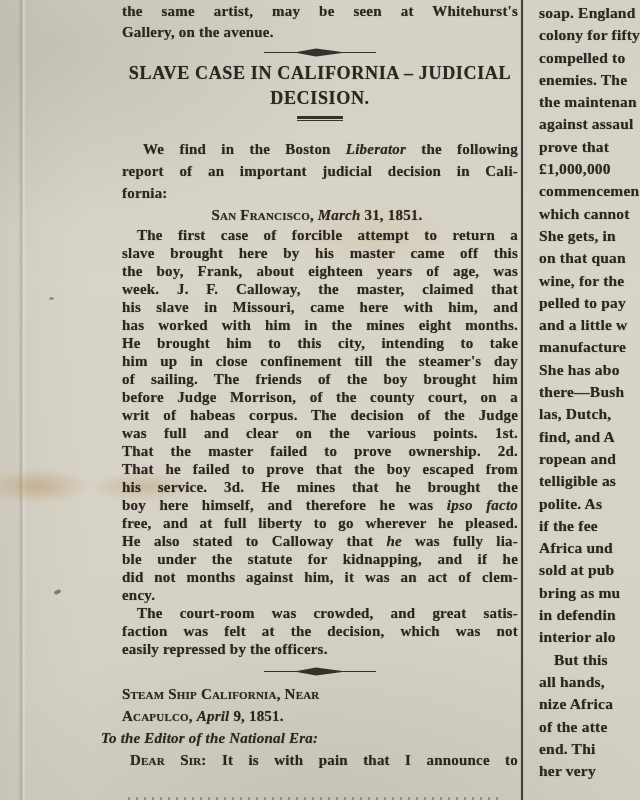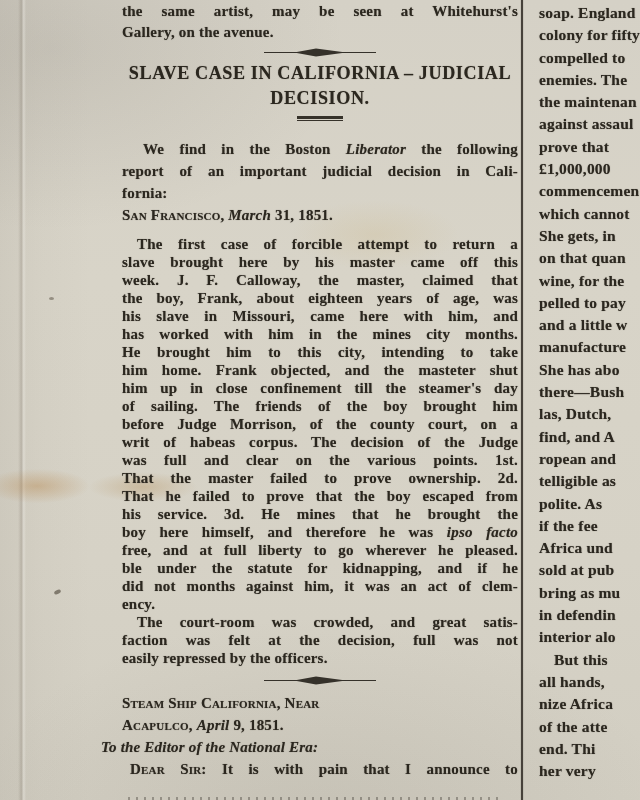--- a/index.html
+++ b/index.html
@@ -49,7 +49,7 @@
     margin:5px auto 0 auto; padding-top:1px; }
   .intro { margin-top:17px; line-height:22px; }
   .intro .tline.indent { text-indent:21px; }
-  .dateline { line-height:22px; text-align:left; padding-right:6px; white-space:nowrap;font-family:Liberation Serif, serif; }
+  .dateline { line-height:22px; text-align:center; padding-right:6px; white-space:nowrap;font-family:Liberation Serif, serif; }
   .body-block { margin-top:9px; }
   .sig { display:flex; justify-content:space-between; padding:2px 14px 0 40px; line-height:20px; }
   .letterhead { margin-top:7px; line-height:22px; }

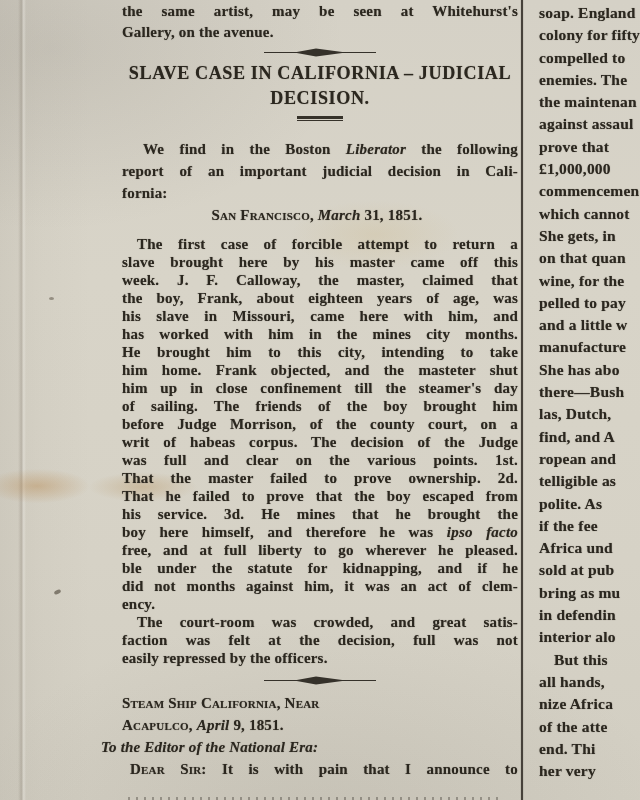--- a/index.html
+++ b/index.html
@@ -50,7 +50,7 @@
   .intro { margin-top:17px; line-height:22px; }
   .intro .tline.indent { text-indent:21px; }
   .dateline { line-height:22px; text-align:center; padding-right:6px; white-space:nowrap;font-family:Liberation Serif, serif; }
-  .body-block { margin-top:9px; }
+  .body-block { margin-top:0; }
   .sig { display:flex; justify-content:space-between; padding:2px 14px 0 40px; line-height:20px; }
   .letterhead { margin-top:7px; line-height:22px; }
   .lh-line { text-align:left; padding-right:16px; white-space:nowrap; }

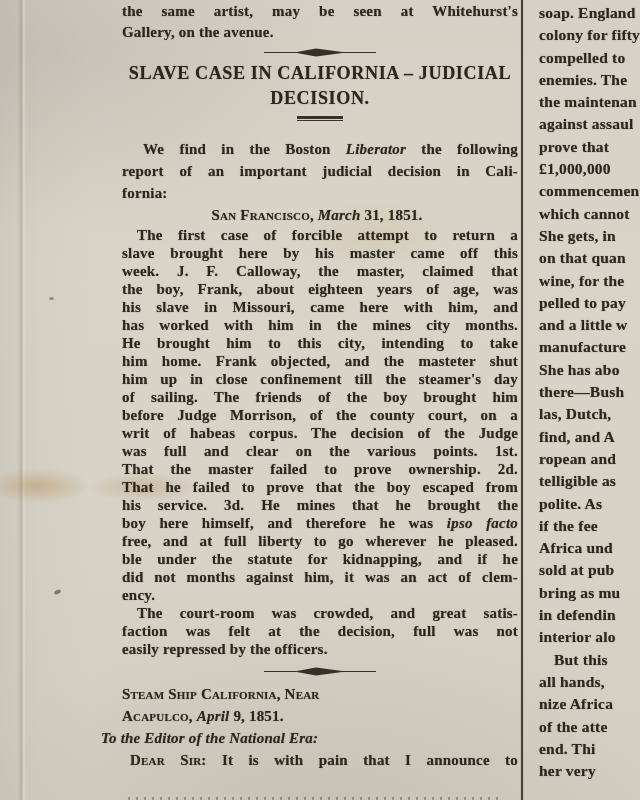--- a/index.html
+++ b/index.html
@@ -105,8 +105,8 @@
     <div class="body-block">
         <div class="tline indent"><span>The first case of forcible attempt to return a</span></div>
         <div class="tline"><span>slave brought here by his master came off this</span></div>
+        <div class="tline"><span>the boy, Frank, about eighteen years of age, was</span></div>
         <div class="tline"><span>week.  J. F. Calloway, the master, claimed that</span></div>
-        <div class="tline"><span>the boy, Frank, about eighteen years of age, was</span></div>
         <div class="tline"><span>his slave in Missouri, came here with him, and</span></div>
         <div class="tline"><span>has worked with him in the mines city months.</span></div>
         <div class="tline"><span>He brought him to this city, intending to take</span></div>

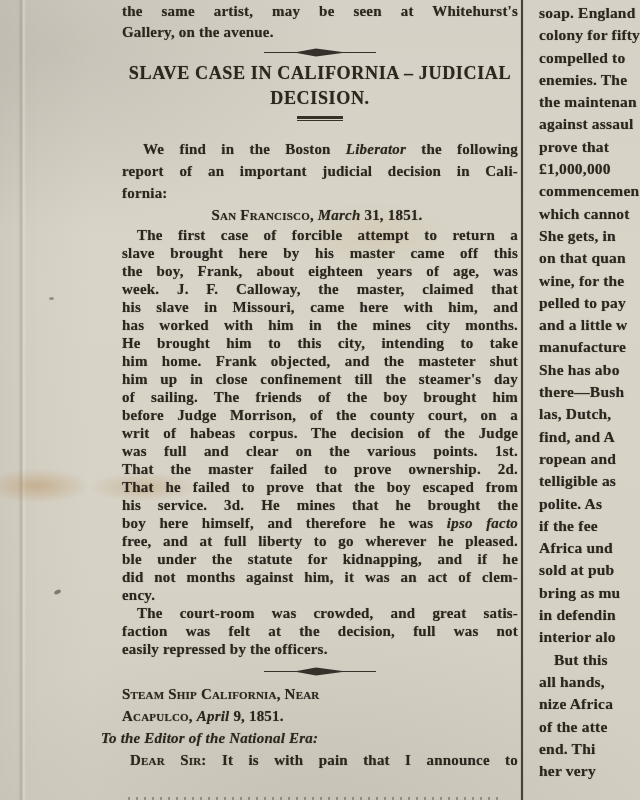--- a/index.html
+++ b/index.html
@@ -108,7 +108,7 @@
         <div class="tline"><span>the boy, Frank, about eighteen years of age, was</span></div>
         <div class="tline"><span>week.  J. F. Calloway, the master, claimed that</span></div>
         <div class="tline"><span>his slave in Missouri, came here with him, and</span></div>
-        <div class="tline"><span>has worked with him in the mines city months.</span></div>
+        <div class="tline"><span>has worked with him in the mines eight months.</span></div>
         <div class="tline"><span>He brought him to this city, intending to take</span></div>
         <div class="tline"><span>him home.  Frank objected, and the masteter shut</span></div>
         <div class="tline"><span>him up in close confinement till the steamer's day</span></div>

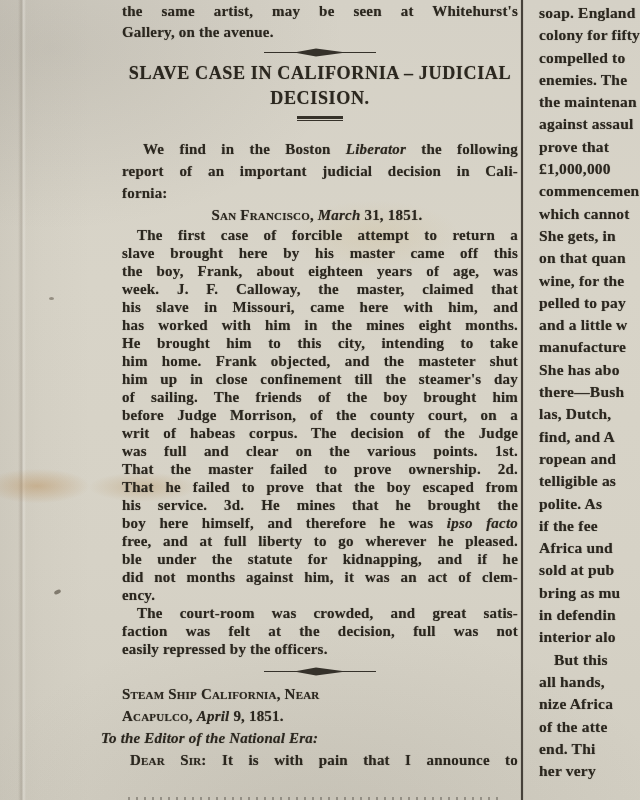--- a/index.html
+++ b/index.html
@@ -110,7 +110,6 @@
         <div class="tline"><span>his slave in Missouri, came here with him, and</span></div>
         <div class="tline"><span>has worked with him in the mines eight months.</span></div>
         <div class="tline"><span>He brought him to this city, intending to take</span></div>
-        <div class="tline"><span>him home.  Frank objected, and the masteter shut</span></div>
         <div class="tline"><span>him up in close confinement till the steamer's day</span></div>
         <div class="tline"><span>of sailing.  The friends of the boy brought him</span></div>
         <div class="tline"><span>before Judge Morrison, of the county court, on a</span></div>

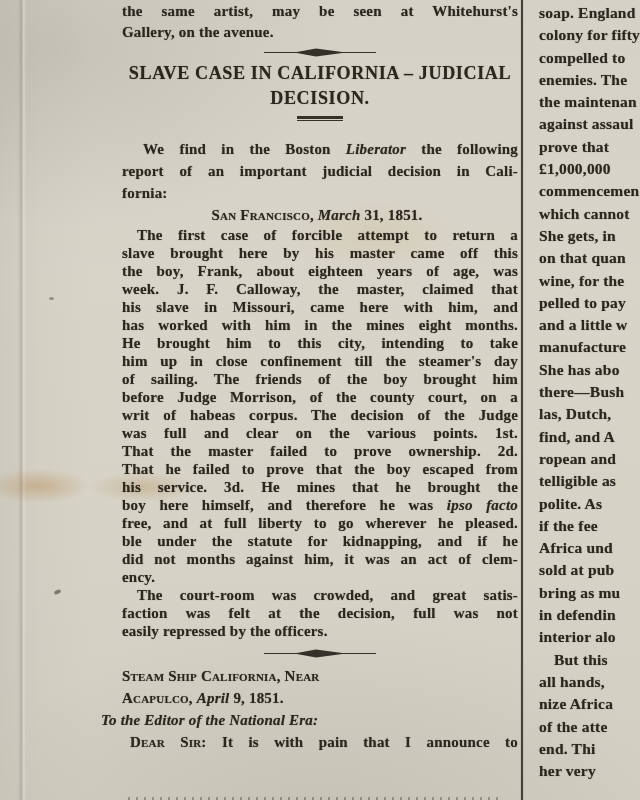--- a/index.html
+++ b/index.html
@@ -120,6 +120,7 @@
         <div class="tline"><span>his service.  3d.  He mines that he brought the</span></div>
         <div class="tline"><span>boy here himself, and therefore he was </span><span class="it">ipso facto</span></div>
         <div class="tline"><span>free, and at full liberty to go wherever he pleased.</span></div>
+        <div class="tline"><span>He also stated to Calloway that </span><span class="it">he</span><span> was fully lia-</span></div>
         <div class="tline"><span>ble under the statute for kidnapping, and if he</span></div>
         <div class="tline"><span>did not months against him, it was an act of clem-</span></div>
         <div class="tline endline"><span>ency.</span></div>

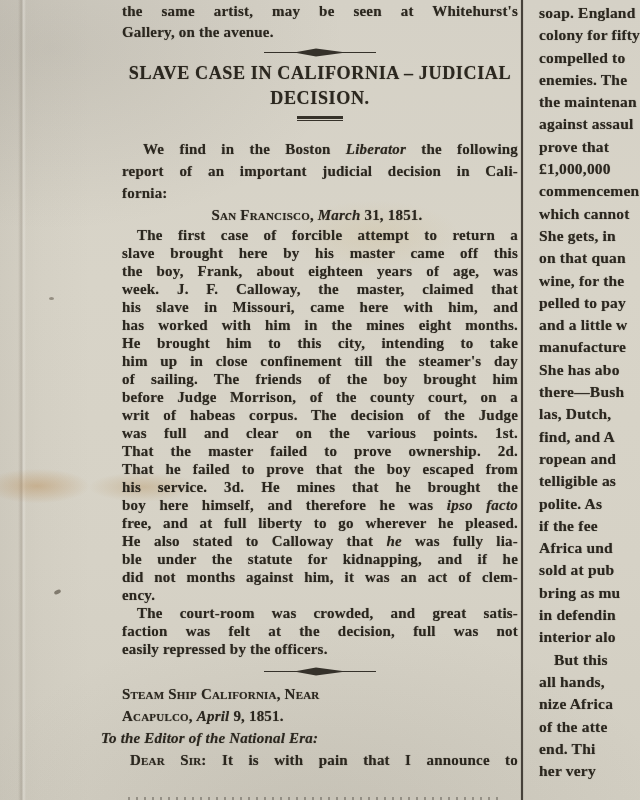--- a/index.html
+++ b/index.html
@@ -125,7 +125,7 @@
         <div class="tline"><span>did not months against him, it was an act of clem-</span></div>
         <div class="tline endline"><span>ency.</span></div>
         <div class="tline indent"><span>The court-room was crowded, and great satis-</span></div>
-        <div class="tline"><span>faction was felt at the decision, full was not</span></div>
+        <div class="tline"><span>faction was felt at the decision, which was not</span></div>
         <div class="tline endline"><span>easily repressed by the officers.</span></div>
       </div>
 

